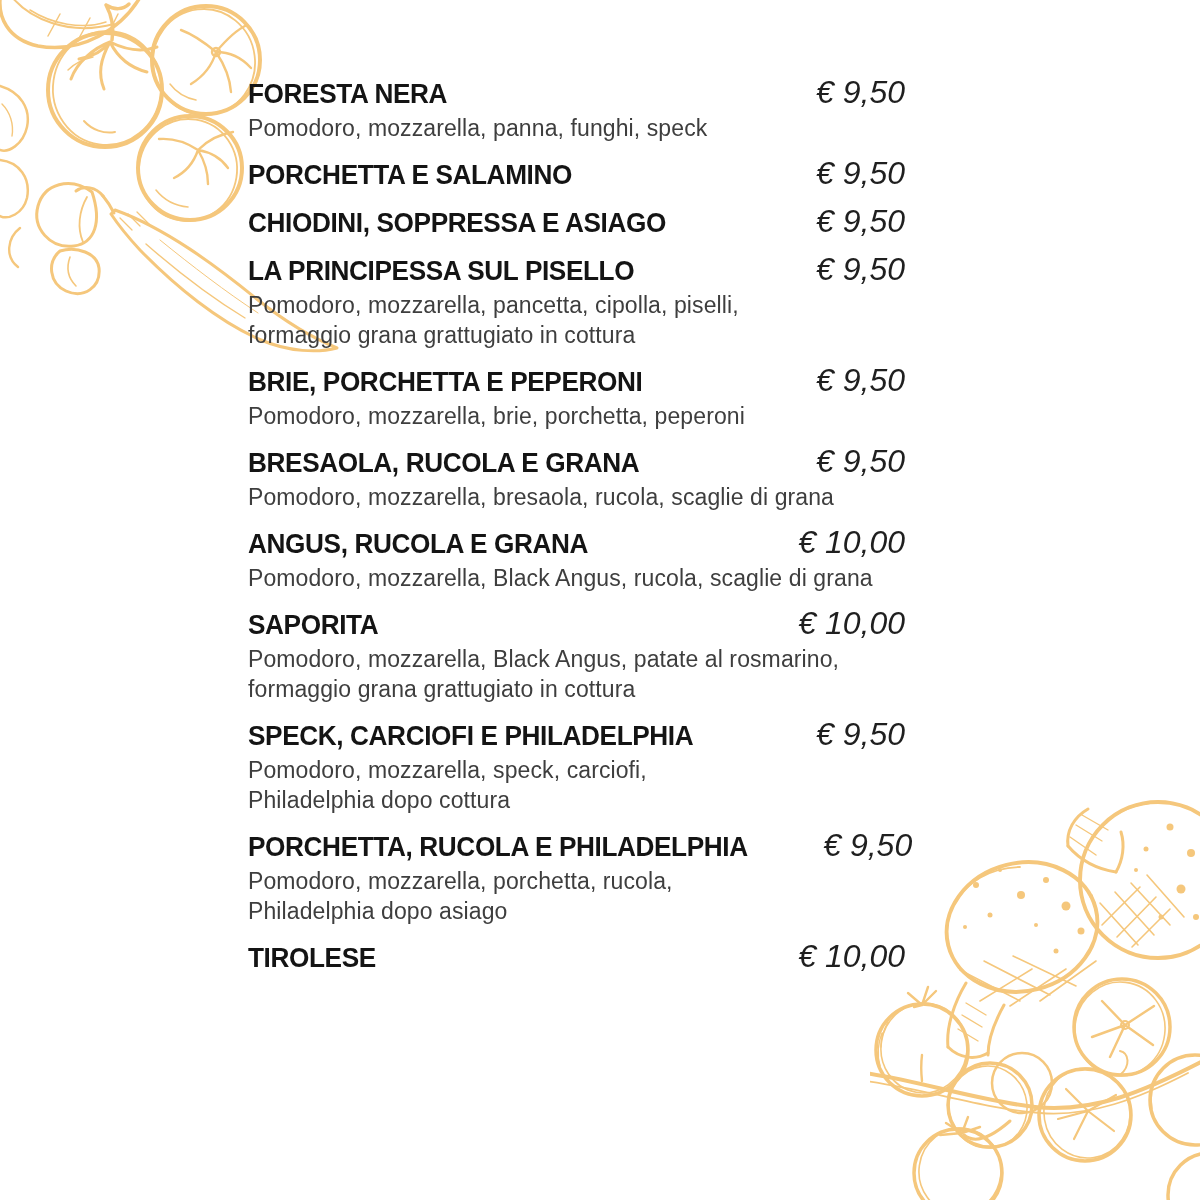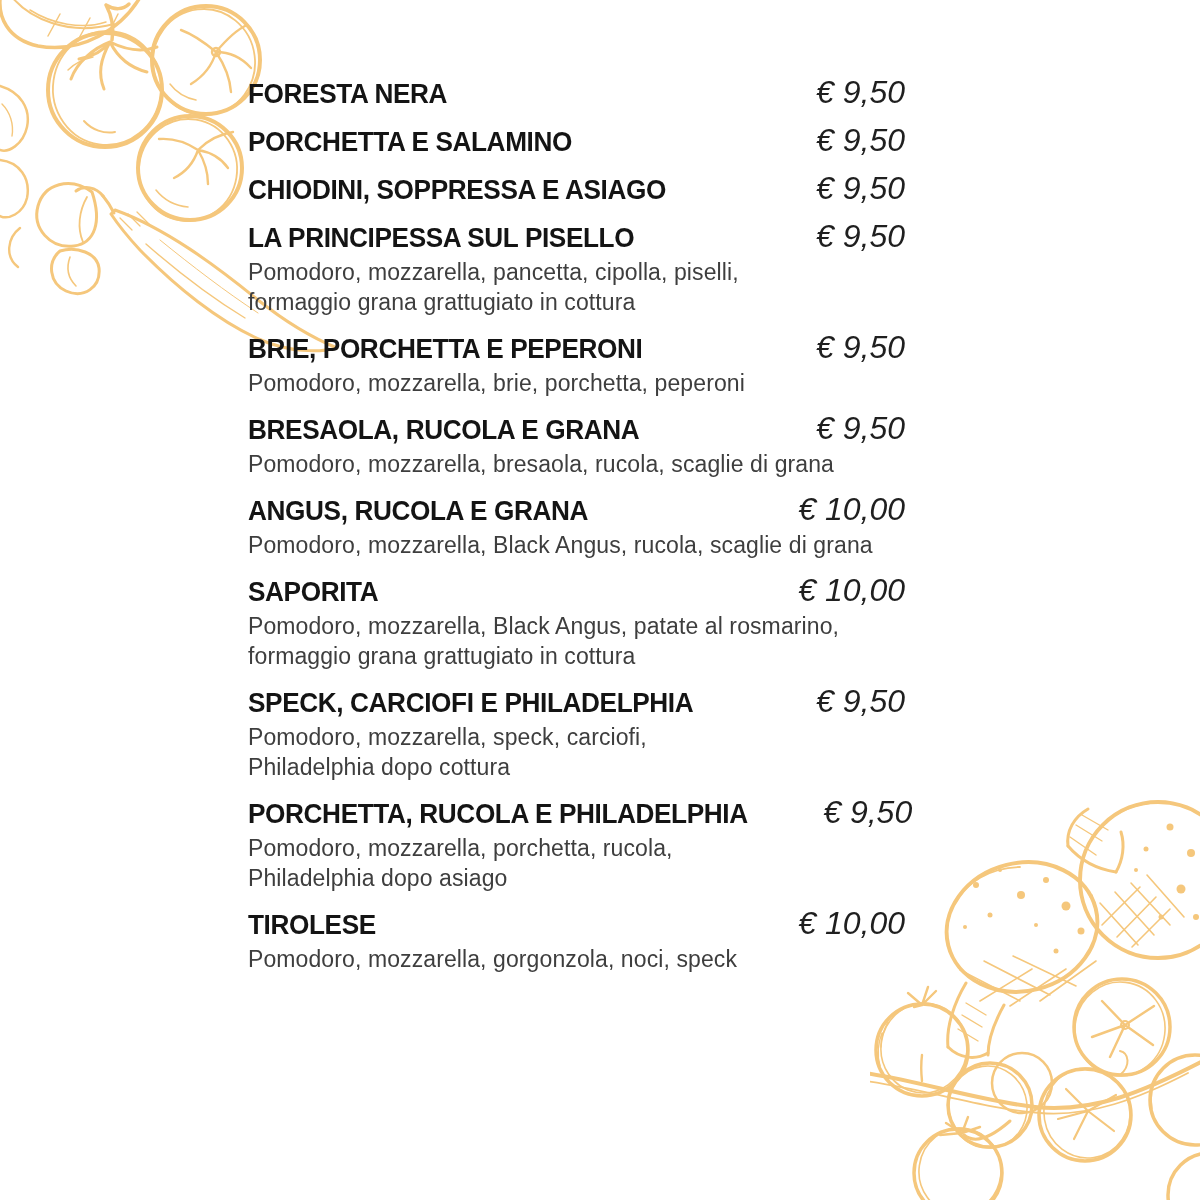--- a/index.html
+++ b/index.html
@@ -189,6 +189,7 @@
       <h2 class="name">FORESTA NERA</h2>
       <span class="price">€ 9,50</span>
     </header>
+    <p class="desc">Pomodoro, mozzarella, panna, funghi, speck</p>
   </section>
 
   <section class="item">

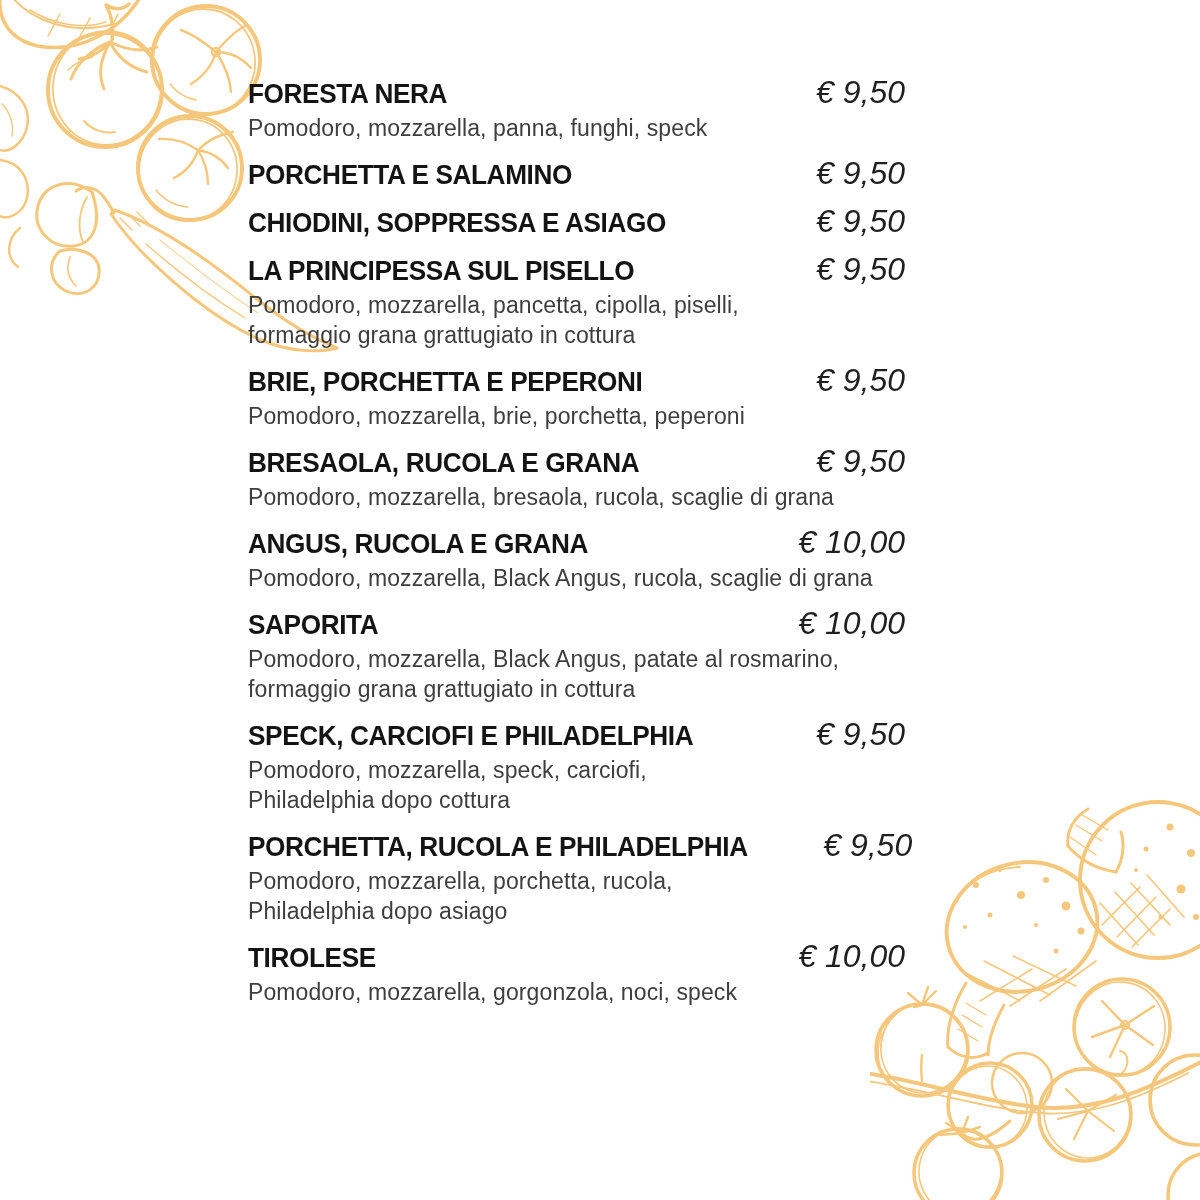--- a/index.html
+++ b/index.html
@@ -271,7 +271,6 @@
       <h2 class="name">TIROLESE</h2>
       <span class="price">€ 10,00</span>
     </header>
-    <p class="desc">Pomodoro, mozzarella, gorgonzola, noci, speck</p>
   </section>
 </main>
 

